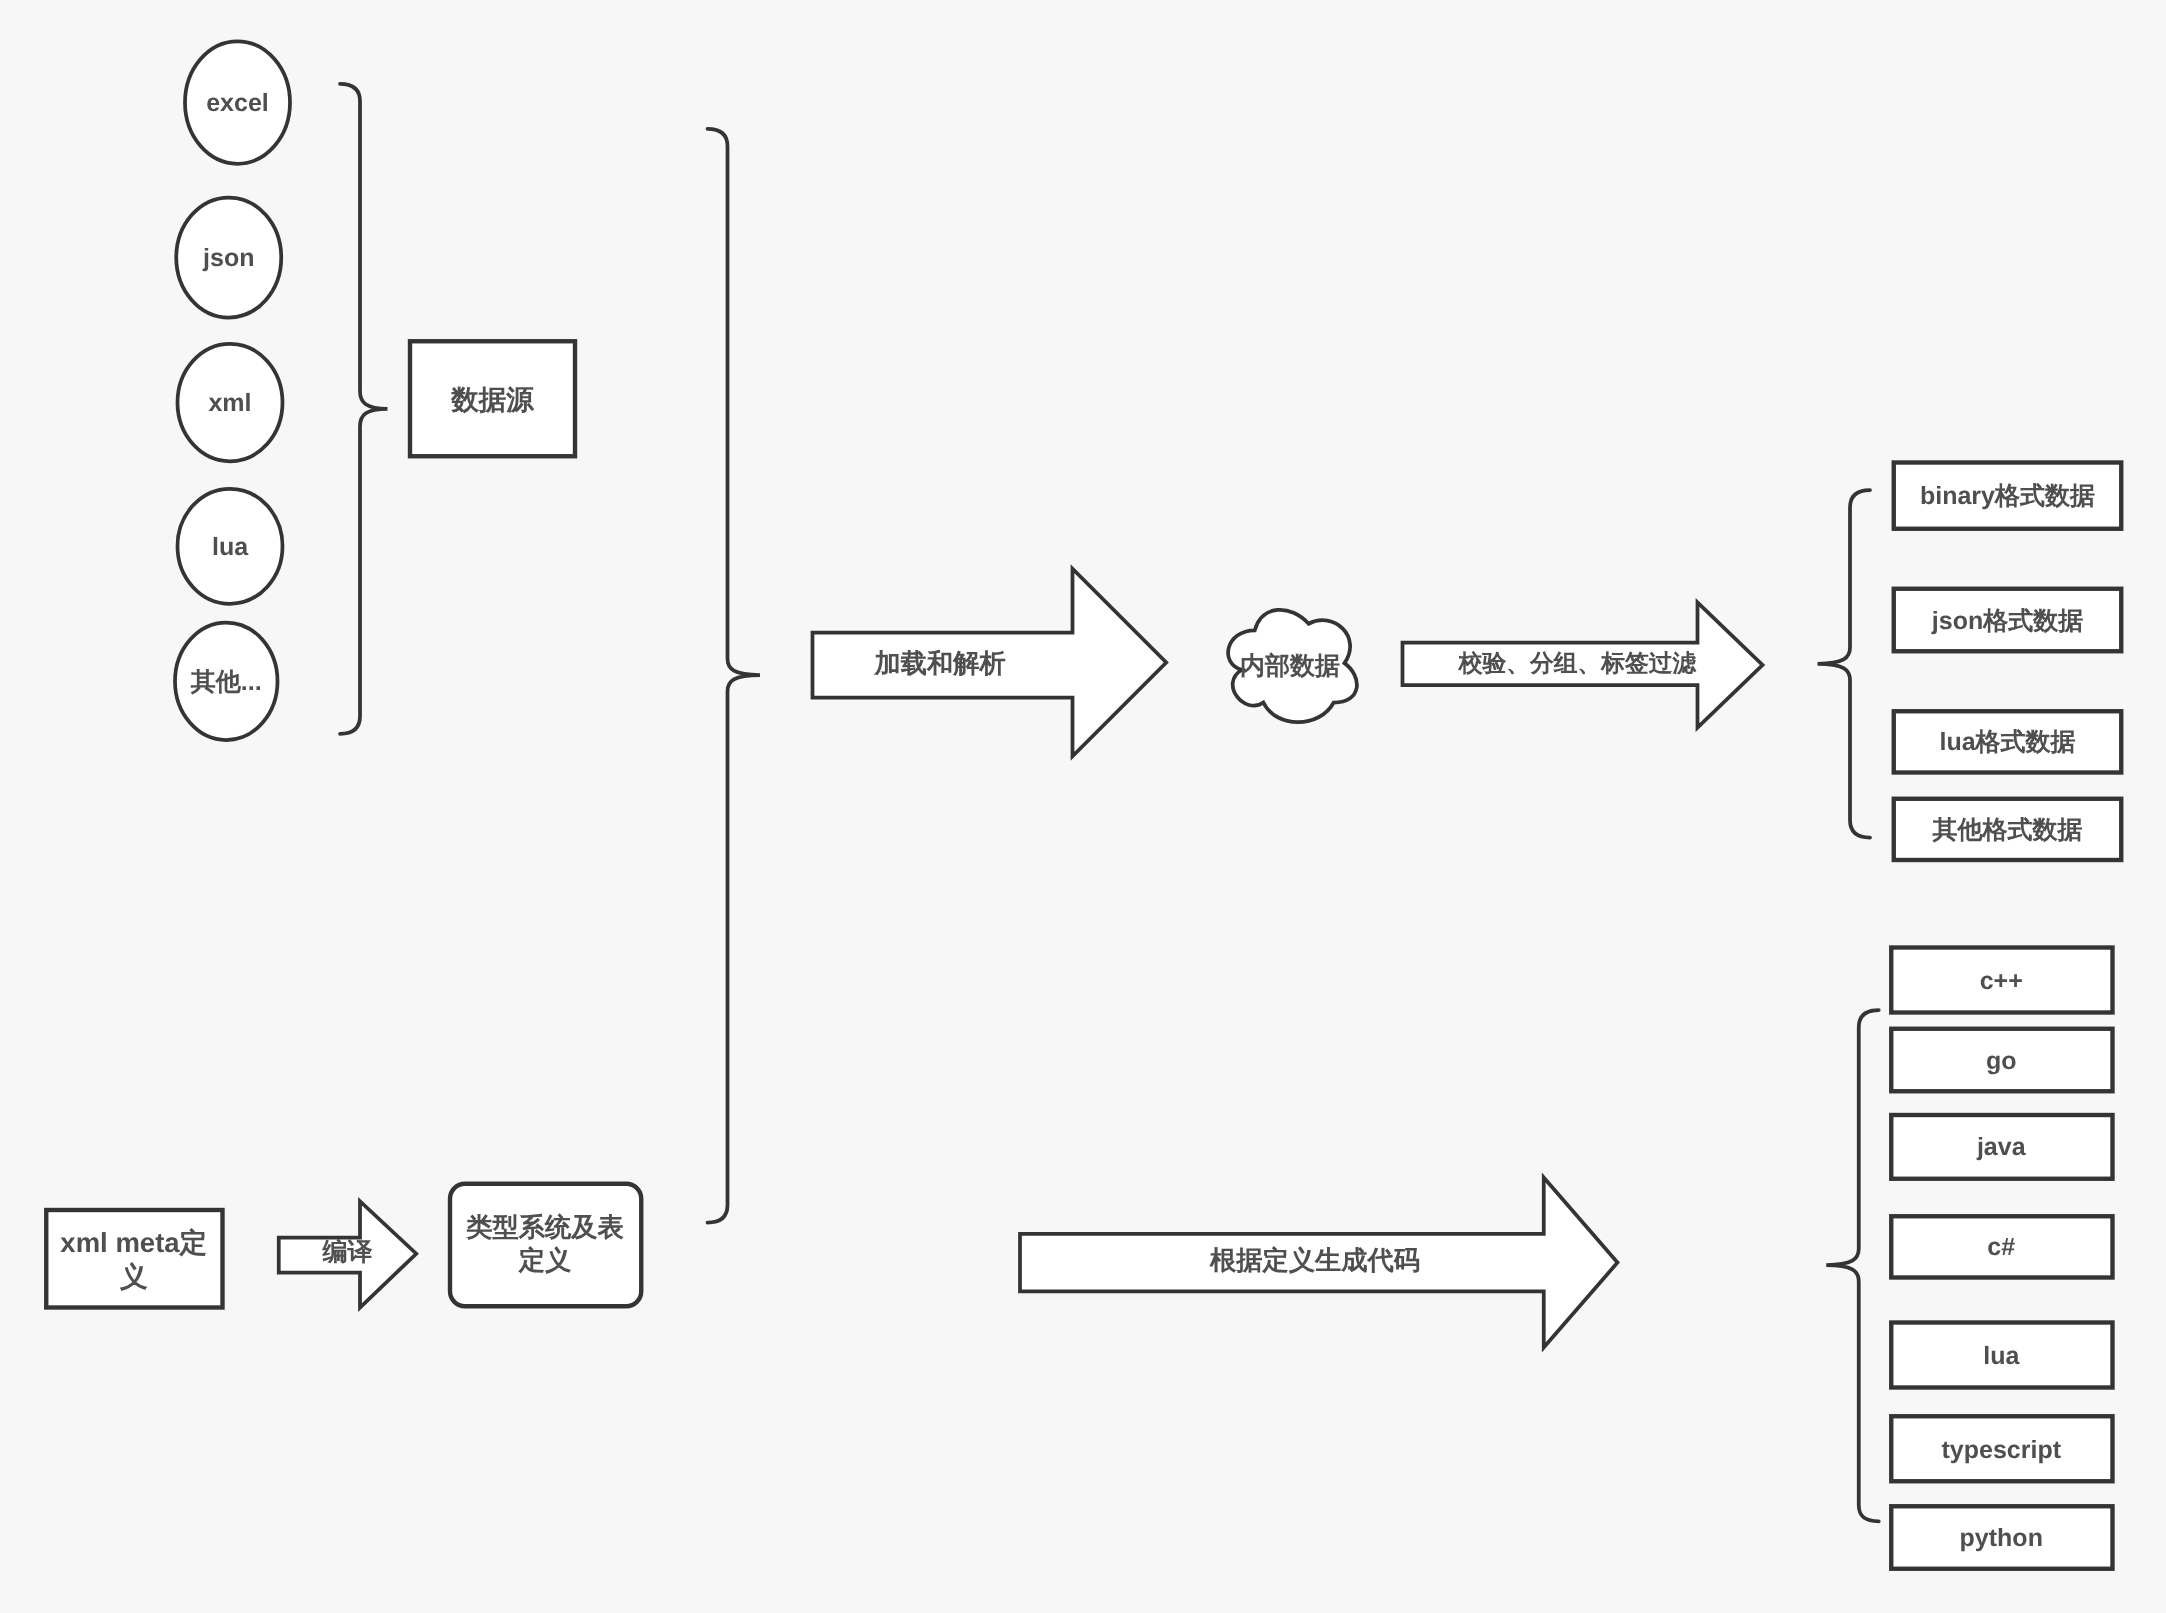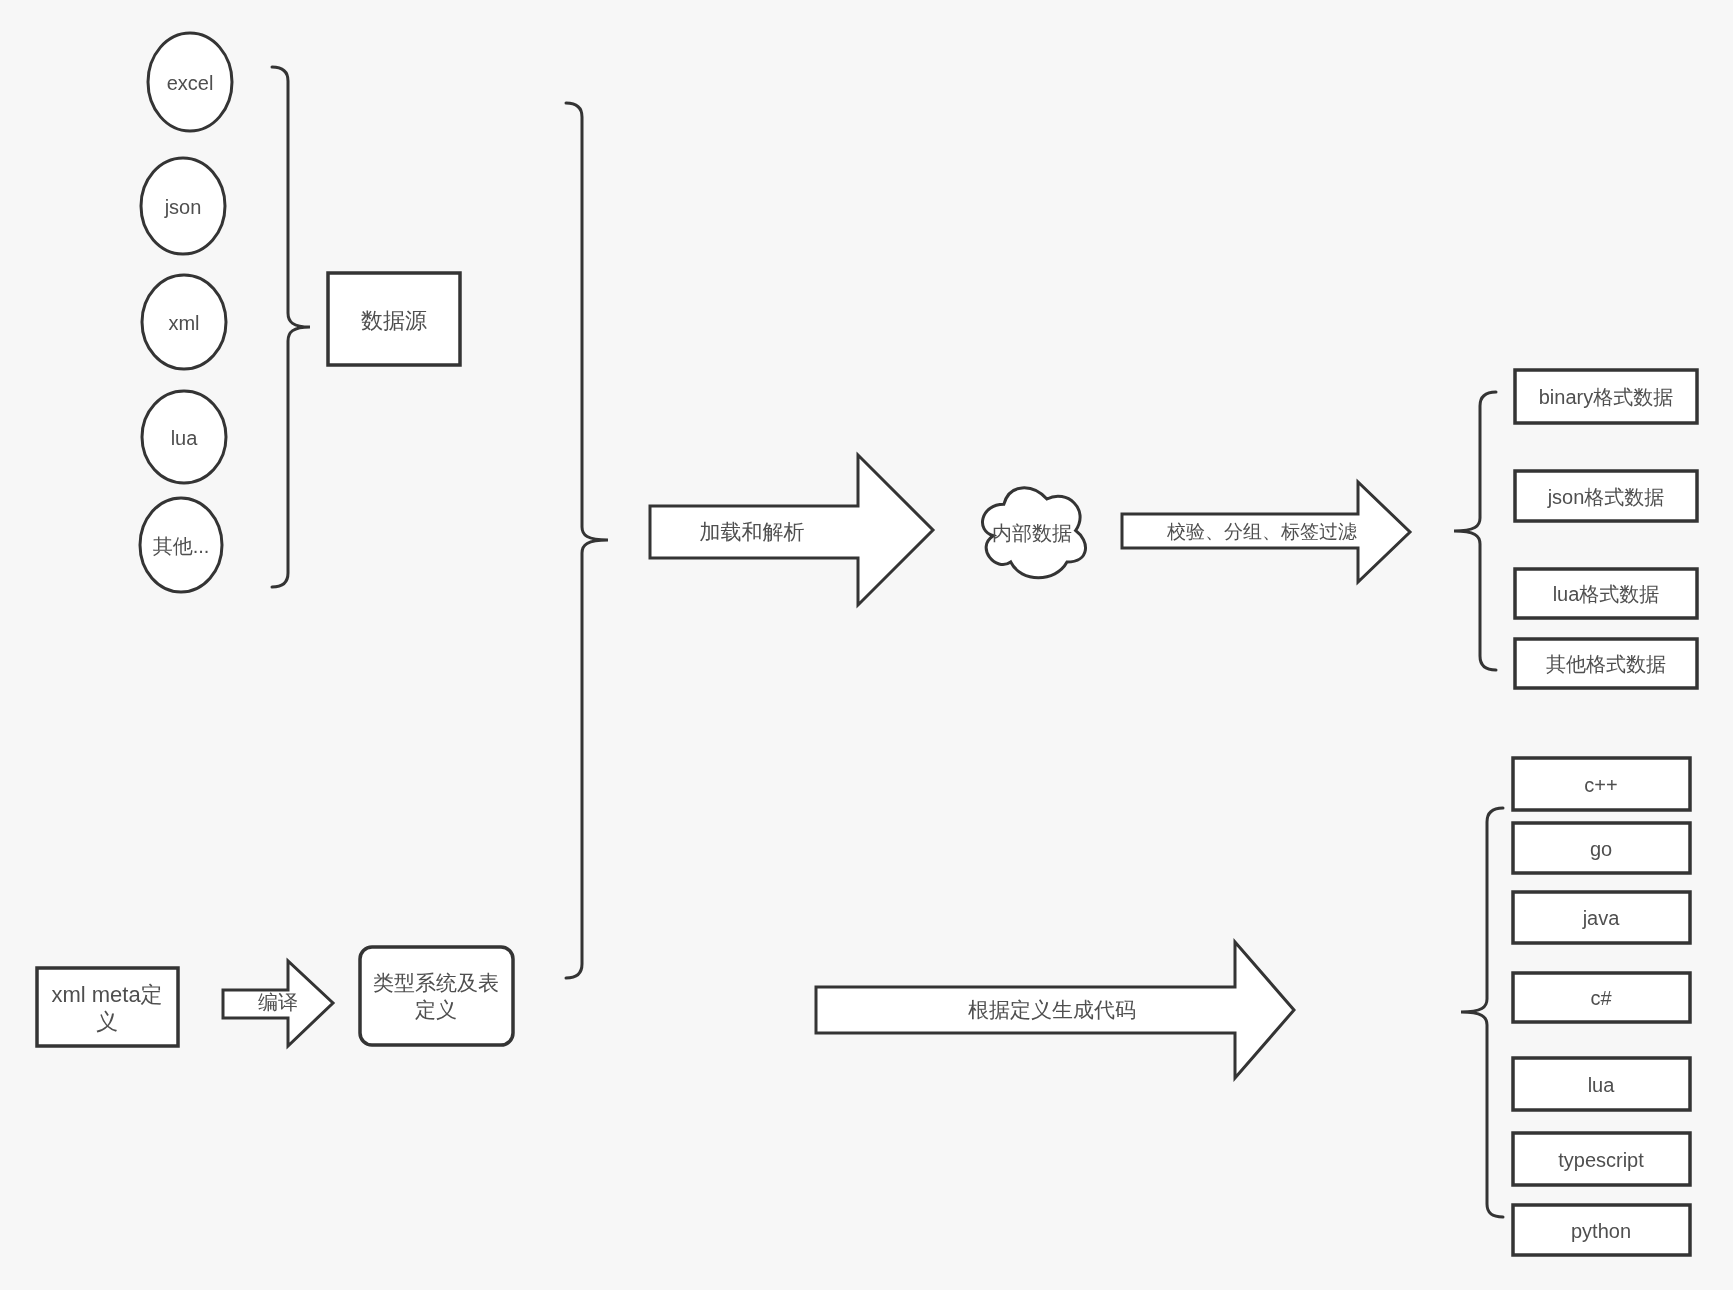--- a/index.html
+++ b/index.html
@@ -15,6 +15,7 @@
     background:var(--bg);
     font-family:"Liberation Sans","DejaVu Sans",sans-serif;
     overflow:hidden;
+    font-weight:bold;
   }
   svg{display:block;}
   .shape{fill:var(--fill);stroke:var(--stroke);}

